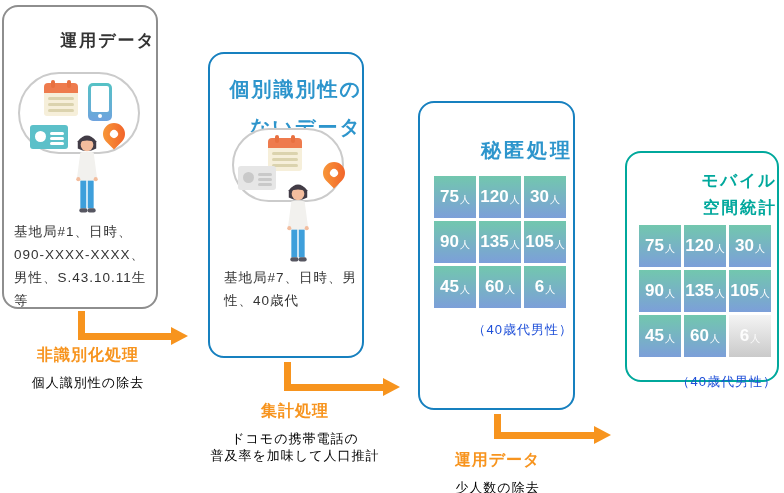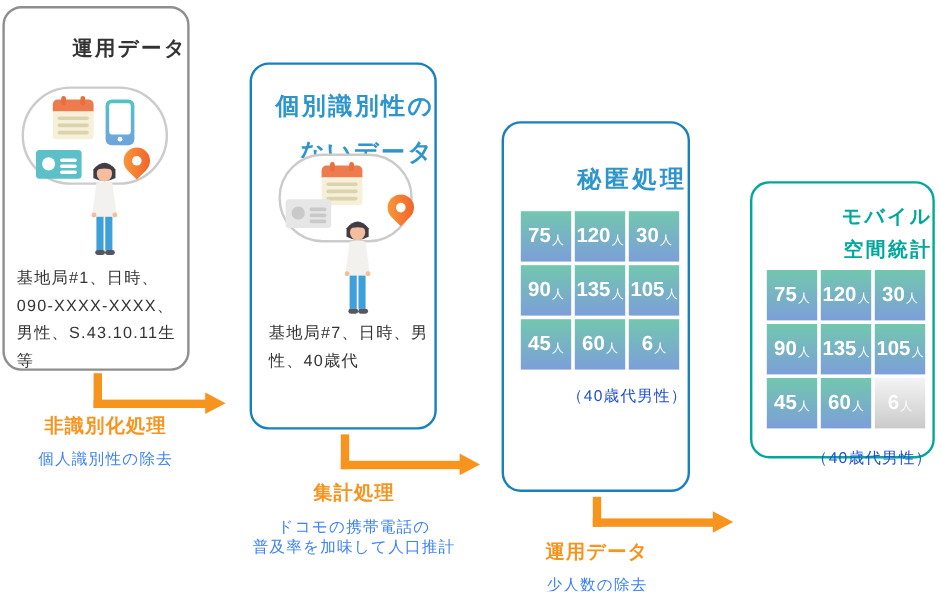--- a/index.html
+++ b/index.html
@@ -60,7 +60,7 @@
     border-bottom:9px solid transparent;border-left:17px solid var(--orange);}
   .proc{position:absolute;text-align:center;}
   .proc .plabel{font-size:16px;font-weight:bold;color:var(--orange);letter-spacing:1px;}
-  .proc .pdesc{margin-top:8px;font-size:13px;color:#3b82f6;letter-spacing:1px;line-height:17px;white-space:pre-line;}
+  .proc .pdesc{margin-top:8px;font-size:13px;color:#000000;letter-spacing:1px;line-height:17px;white-space:pre-line;}
 </style>
 </head>
 <body>

